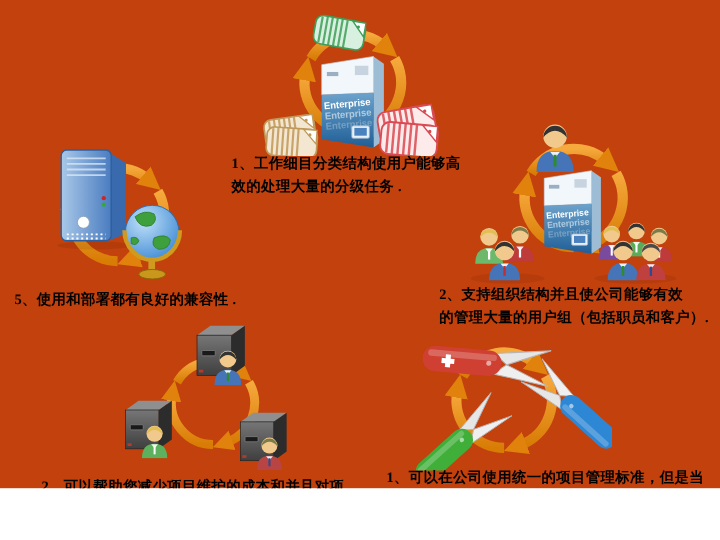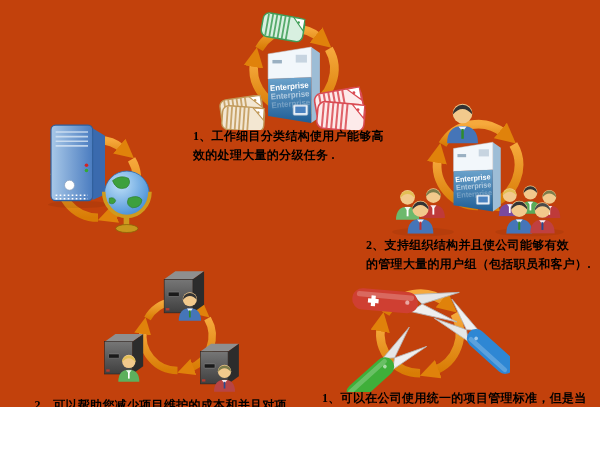--- a/index.html
+++ b/index.html
@@ -183,6 +183,7 @@
     <use href="#sym-server" x="26" y="8" width="96" height="117"></use>
     <use href="#sym-globe" x="98" y="68" width="82" height="95"></use>
   </svg>
+  <p class="cap c5">5、使用和部署都有良好的兼容性 .</p>
 
   <svg class="illus i4" viewBox="0 0 200 162">
     <use href="#sym-cycle" x="30" y="22" width="140" height="120"></use>

